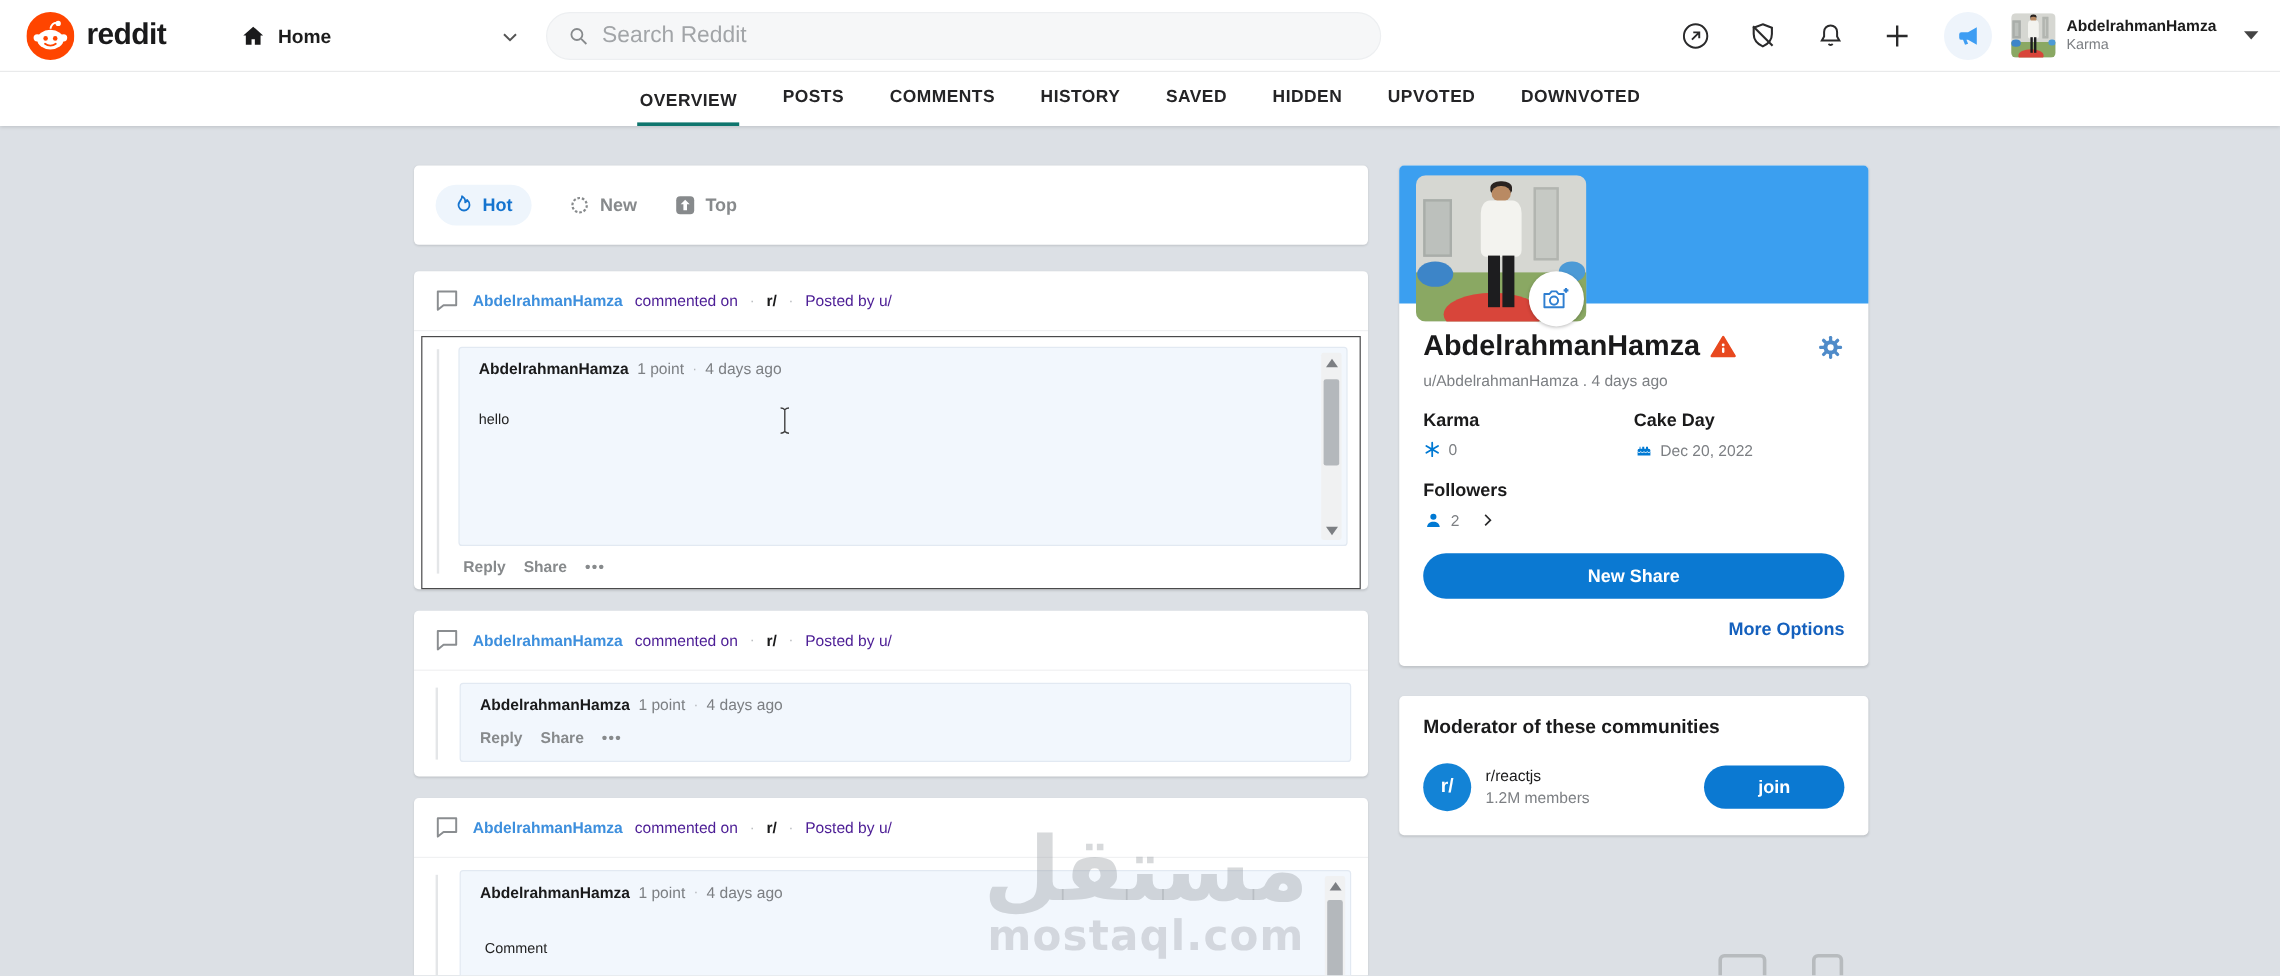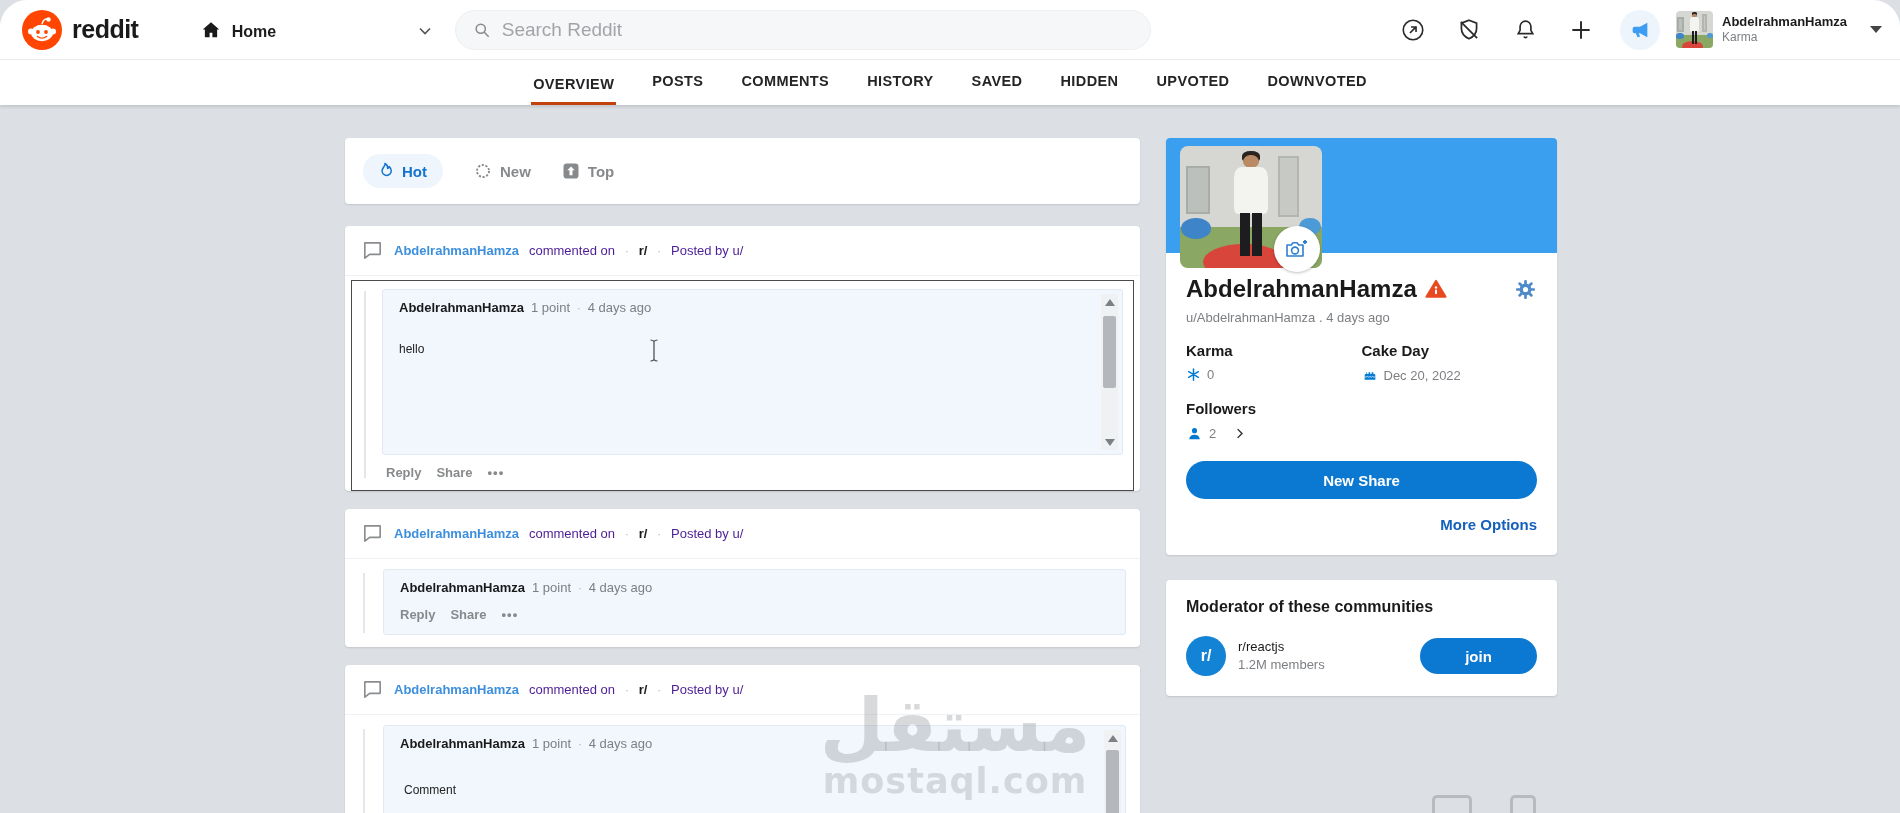--- a/index.html
+++ b/index.html
@@ -5,7 +5,7 @@
   * { margin:0; padding:0; box-sizing:border-box; }
   html,body { width:1900px; height:813px; }
   body { font-family:"Liberation Sans","DejaVu Sans",sans-serif; background:#dce0e5; }
-  .page { position:relative; width:1900px; height:813px; overflow:hidden; background:#dce0e5;border-radius:27px; }
+  .page { position:relative; width:1900px; height:813px; overflow:hidden; background:#dce0e5; }
 
   
   .header { position:absolute; top:0; left:0; width:1900px; height:60px; background:#fff; display:flex; align-items:center; z-index:30; border-bottom:1px solid #e9eaeb; }

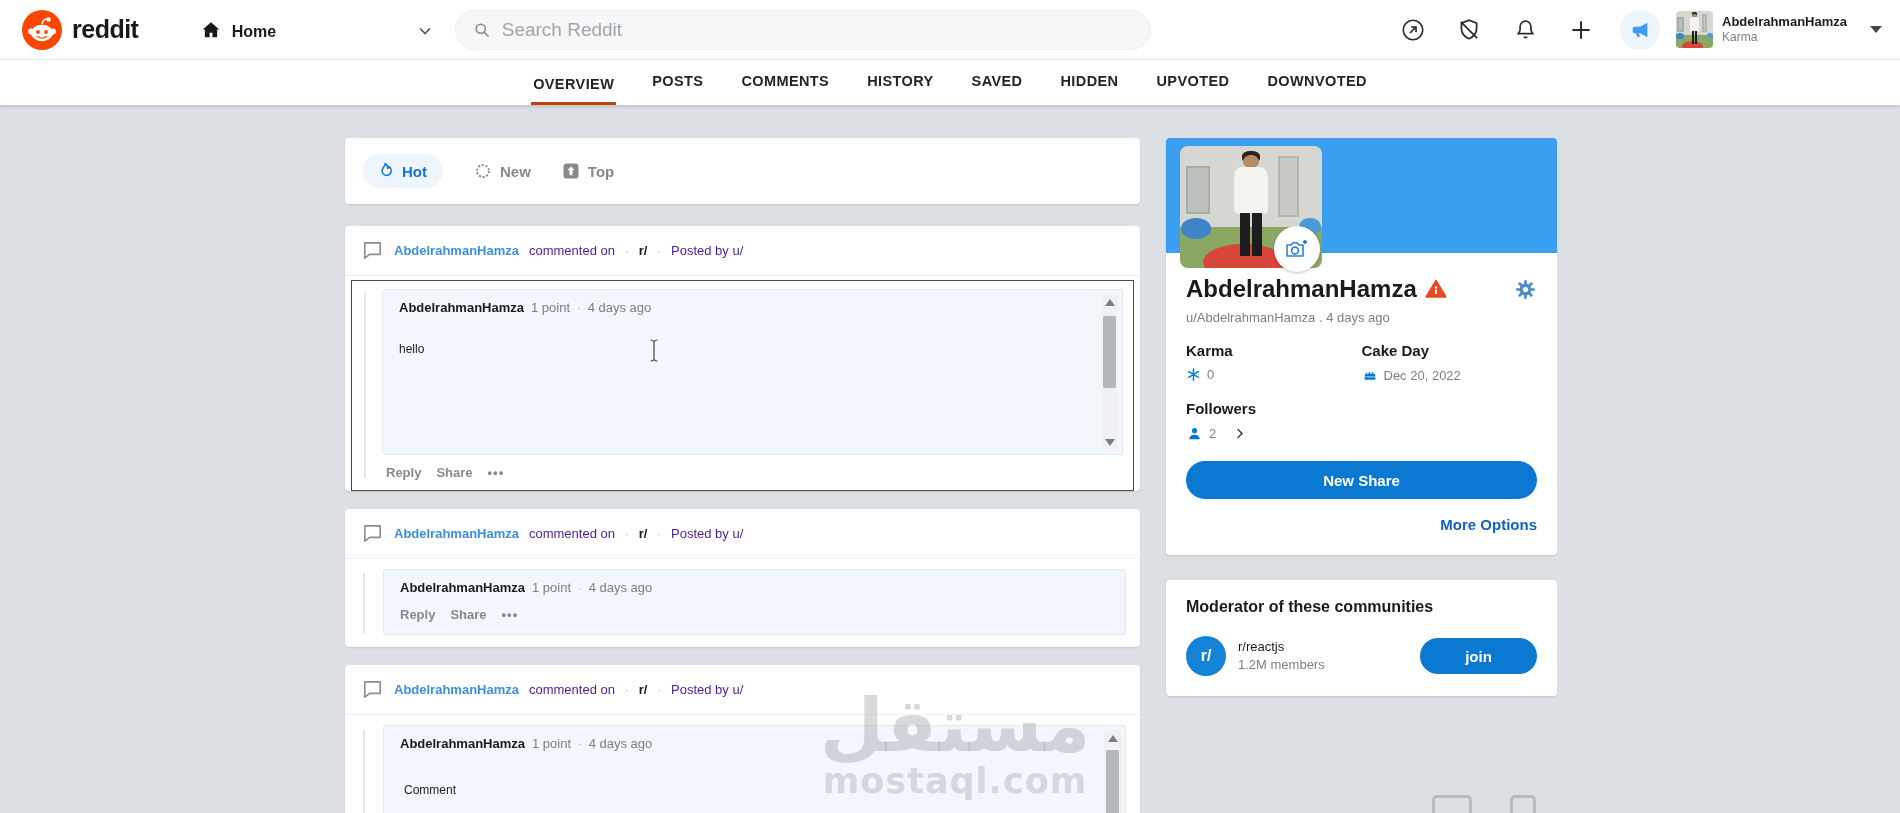--- a/index.html
+++ b/index.html
@@ -31,7 +31,7 @@
   
   .tabbar { position:absolute; top:60px; left:0; width:1900px; height:45px; background:#fff; display:flex; justify-content:center; gap:34px; align-items:flex-end; z-index:25; box-shadow:0 2px 3px rgba(0,0,0,0.12); }
   .tab { font-size:14.5px; font-weight:600; color:#242426; letter-spacing:0.4px; padding:0 2px 13px; cursor:pointer; border-bottom:3px solid transparent; }
-  .tab.active { border-bottom:3px solid #c2410c; padding-bottom:10px; }
+  .tab.active { border-bottom:3px solid #0f766e; padding-bottom:10px; }
 
   
   .main-col { position:absolute; top:105px; left:345px; width:795px; }

